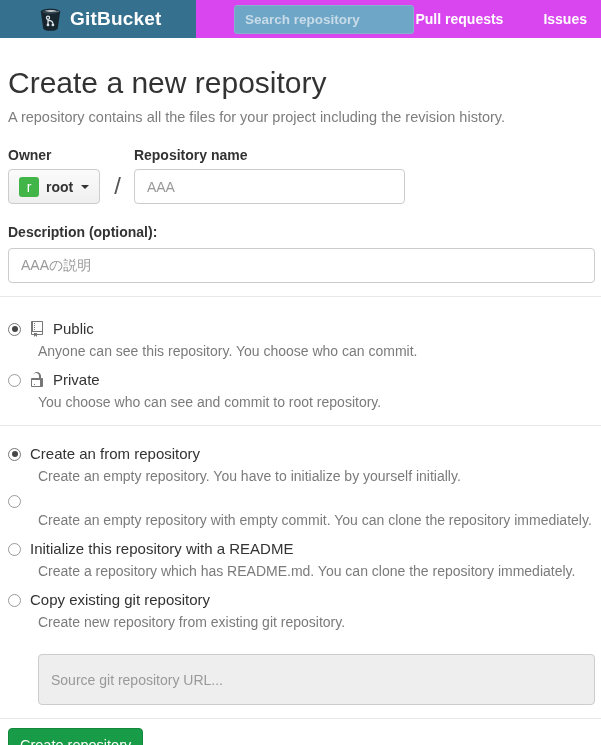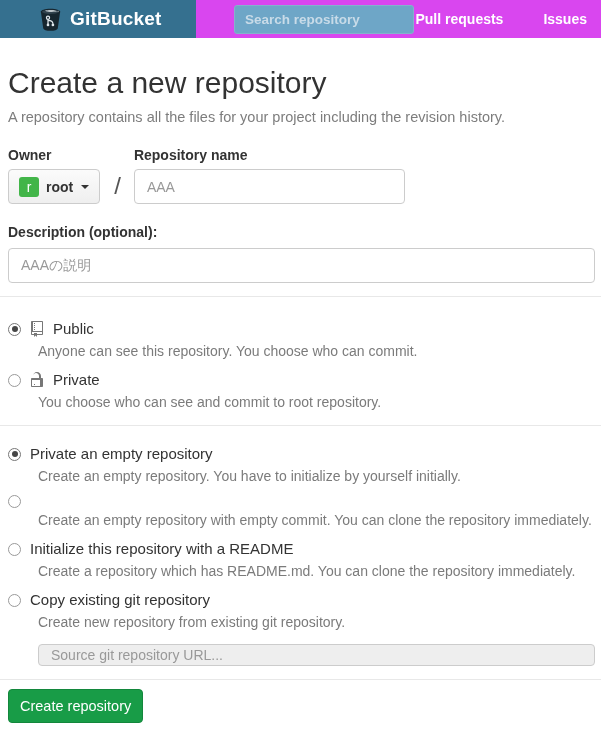--- a/index.html
+++ b/index.html
@@ -196,7 +196,7 @@
   <div class="init-group">
     <div class="option-row">
       <input class="radio" type="radio" name="init" checked="" style="">
-      <span class="option-label">Private an empty repository</span>
+      <span class="option-label">Create an from repository</span>
     </div>
     <p class="option-desc">Create an empty repository. You have to initialize by yourself initially.</p>
 

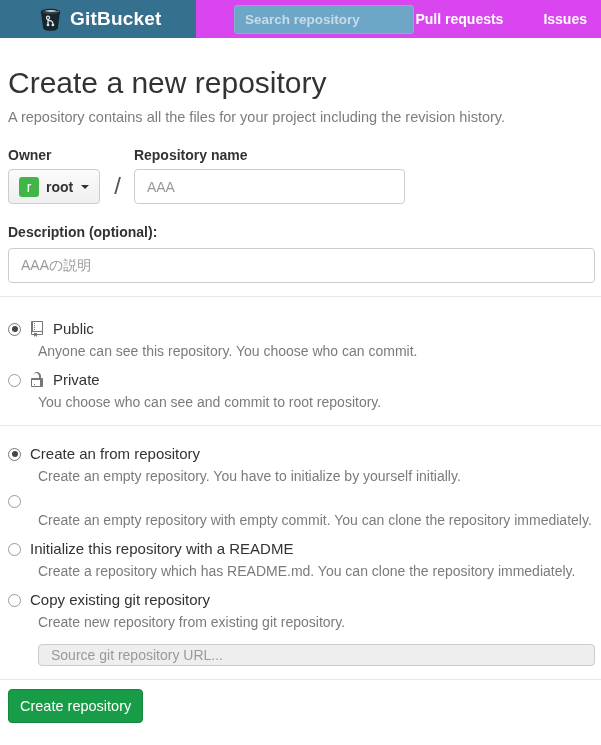--- a/index.html
+++ b/index.html
@@ -106,9 +106,9 @@
   .option-desc { font-size: 14px; color: #7b7b7b; margin: 3px 0 9px 30px; line-height: 19px; }
 
   .source-input {
-    display: block; margin: 12px 0 2px 30px; width: calc(100% - 30px);
+    display: block; margin: 22px 0 2px 30px; width: calc(100% - 30px);
     background: #eeeeee; border: 1px solid #ccc; border-radius: 4px;
-    height: 22px; padding: 6px 12px; font-size: 14px; color: #999;
+    height: 51px; padding: 6px 12px; font-size: 14px; color: #999;
     font-family: "Liberation Sans", sans-serif;
   }
   .source-input::placeholder { color: #999; }

